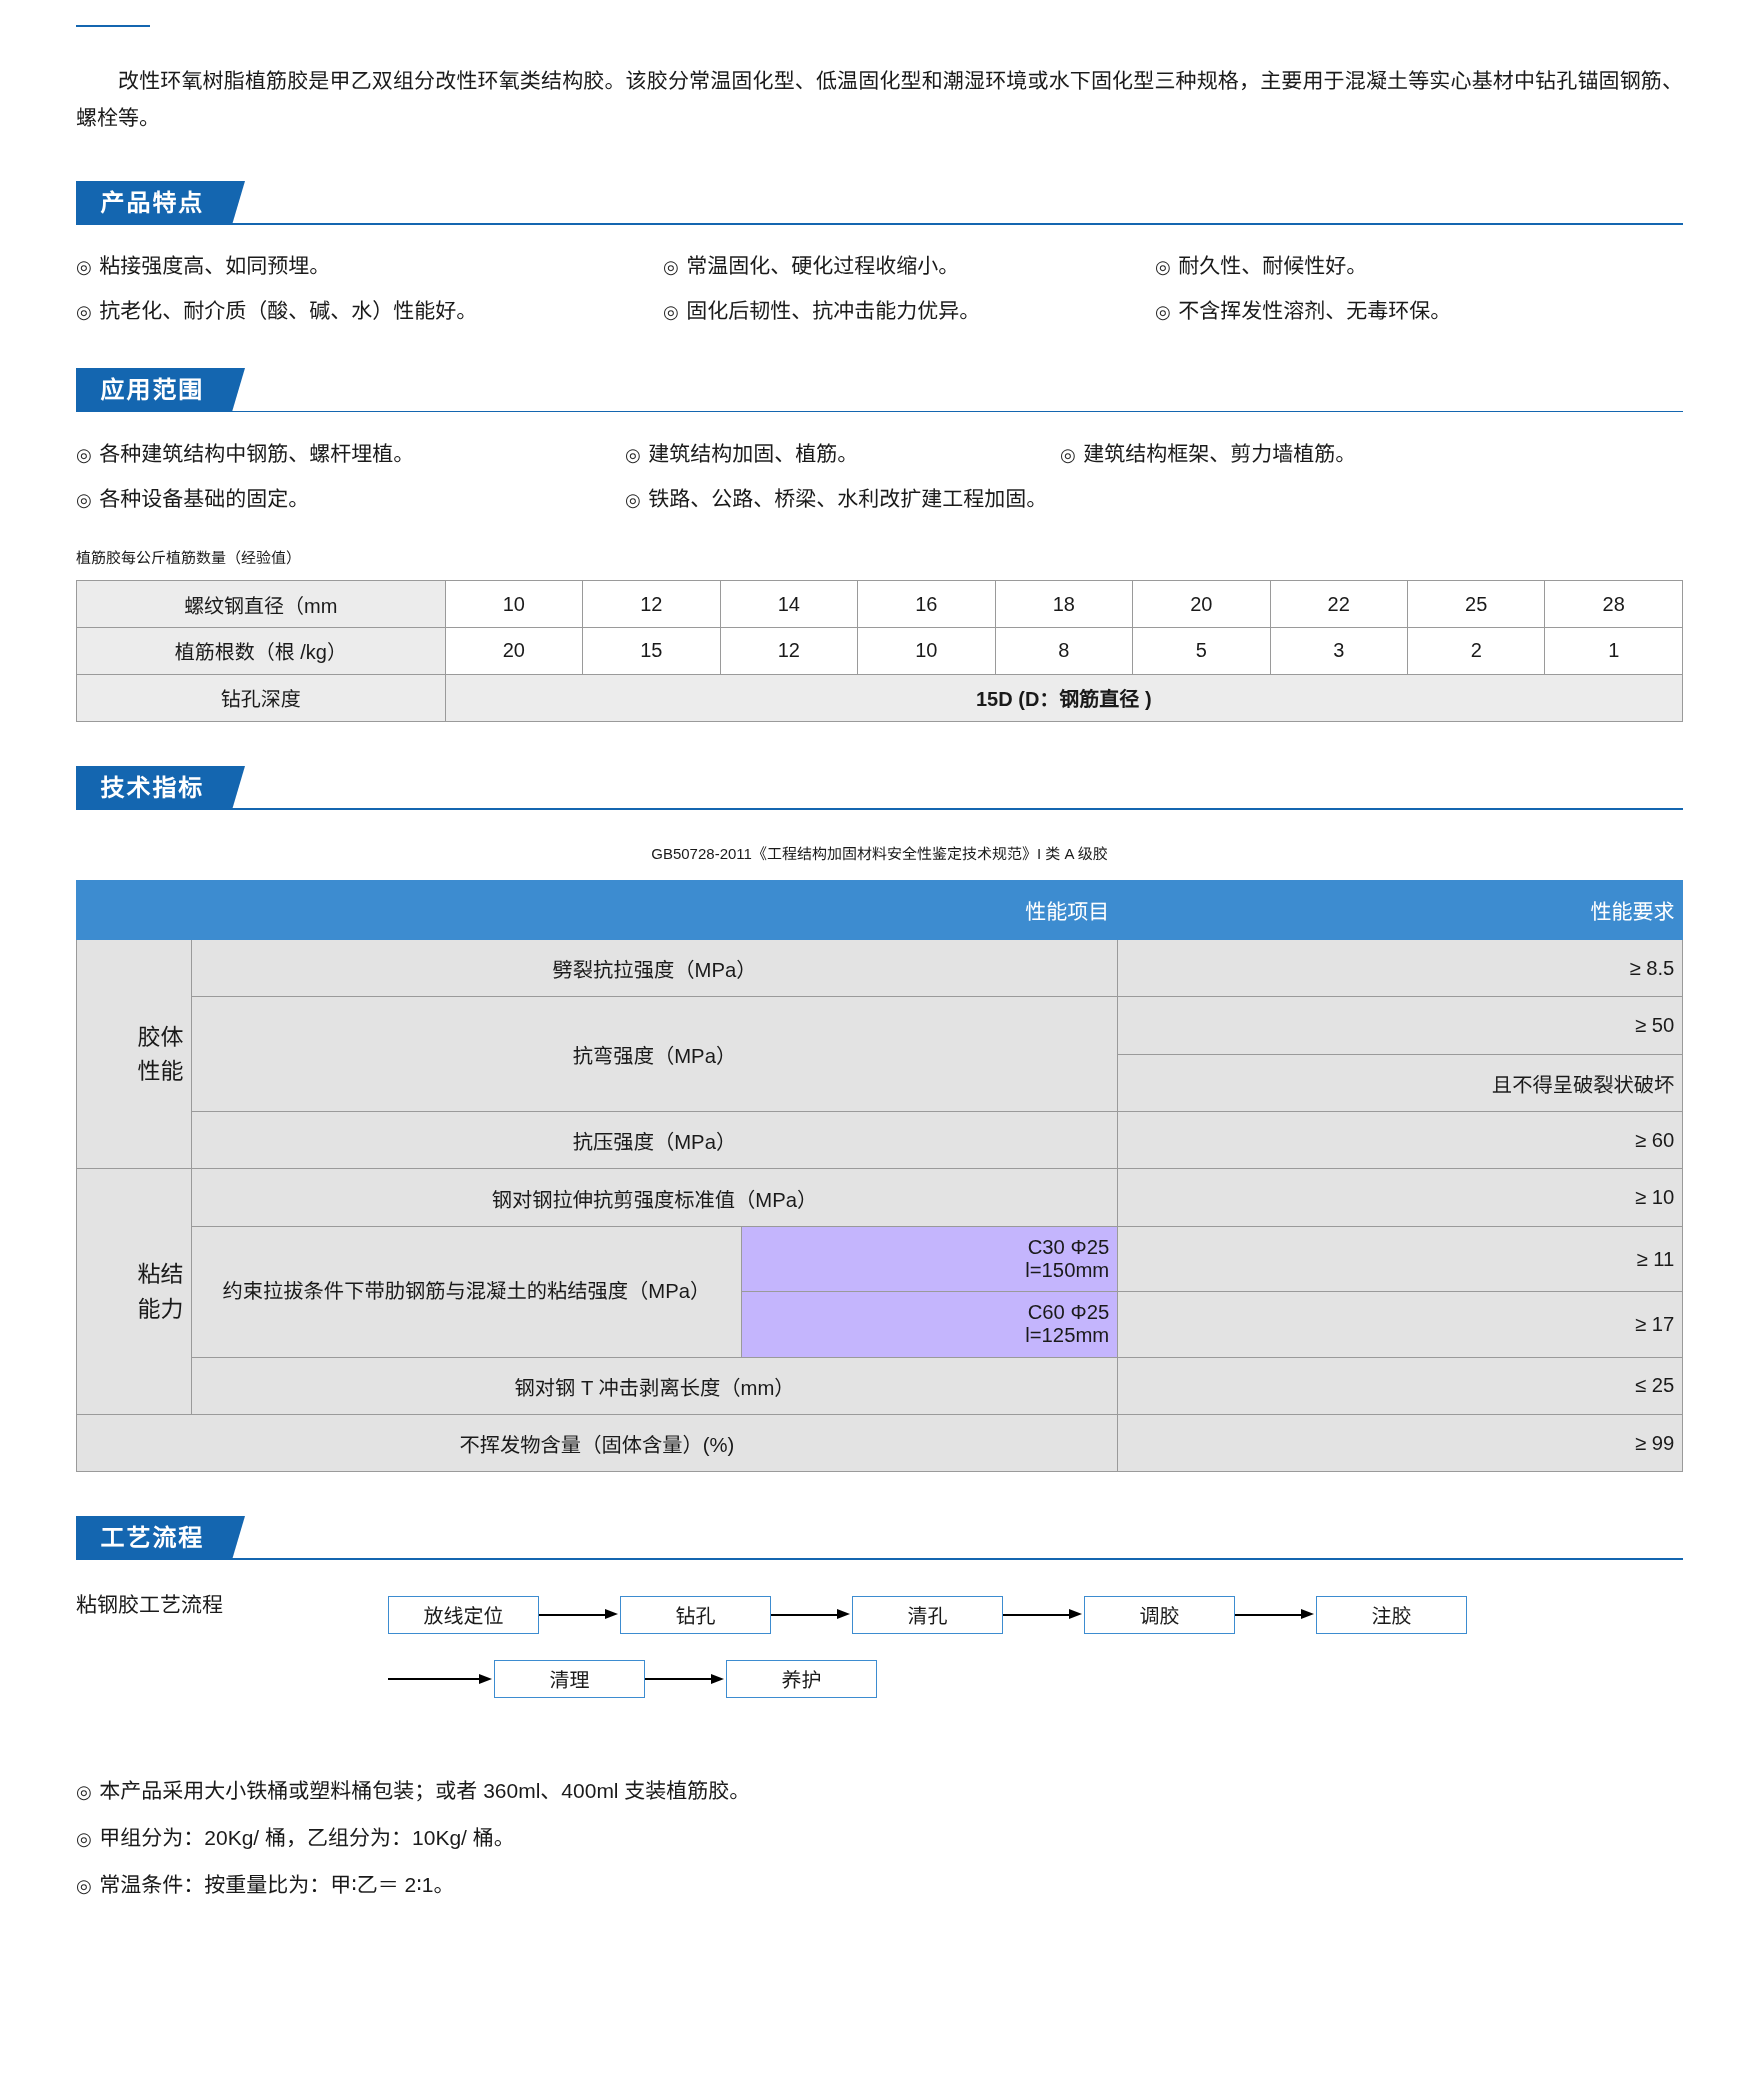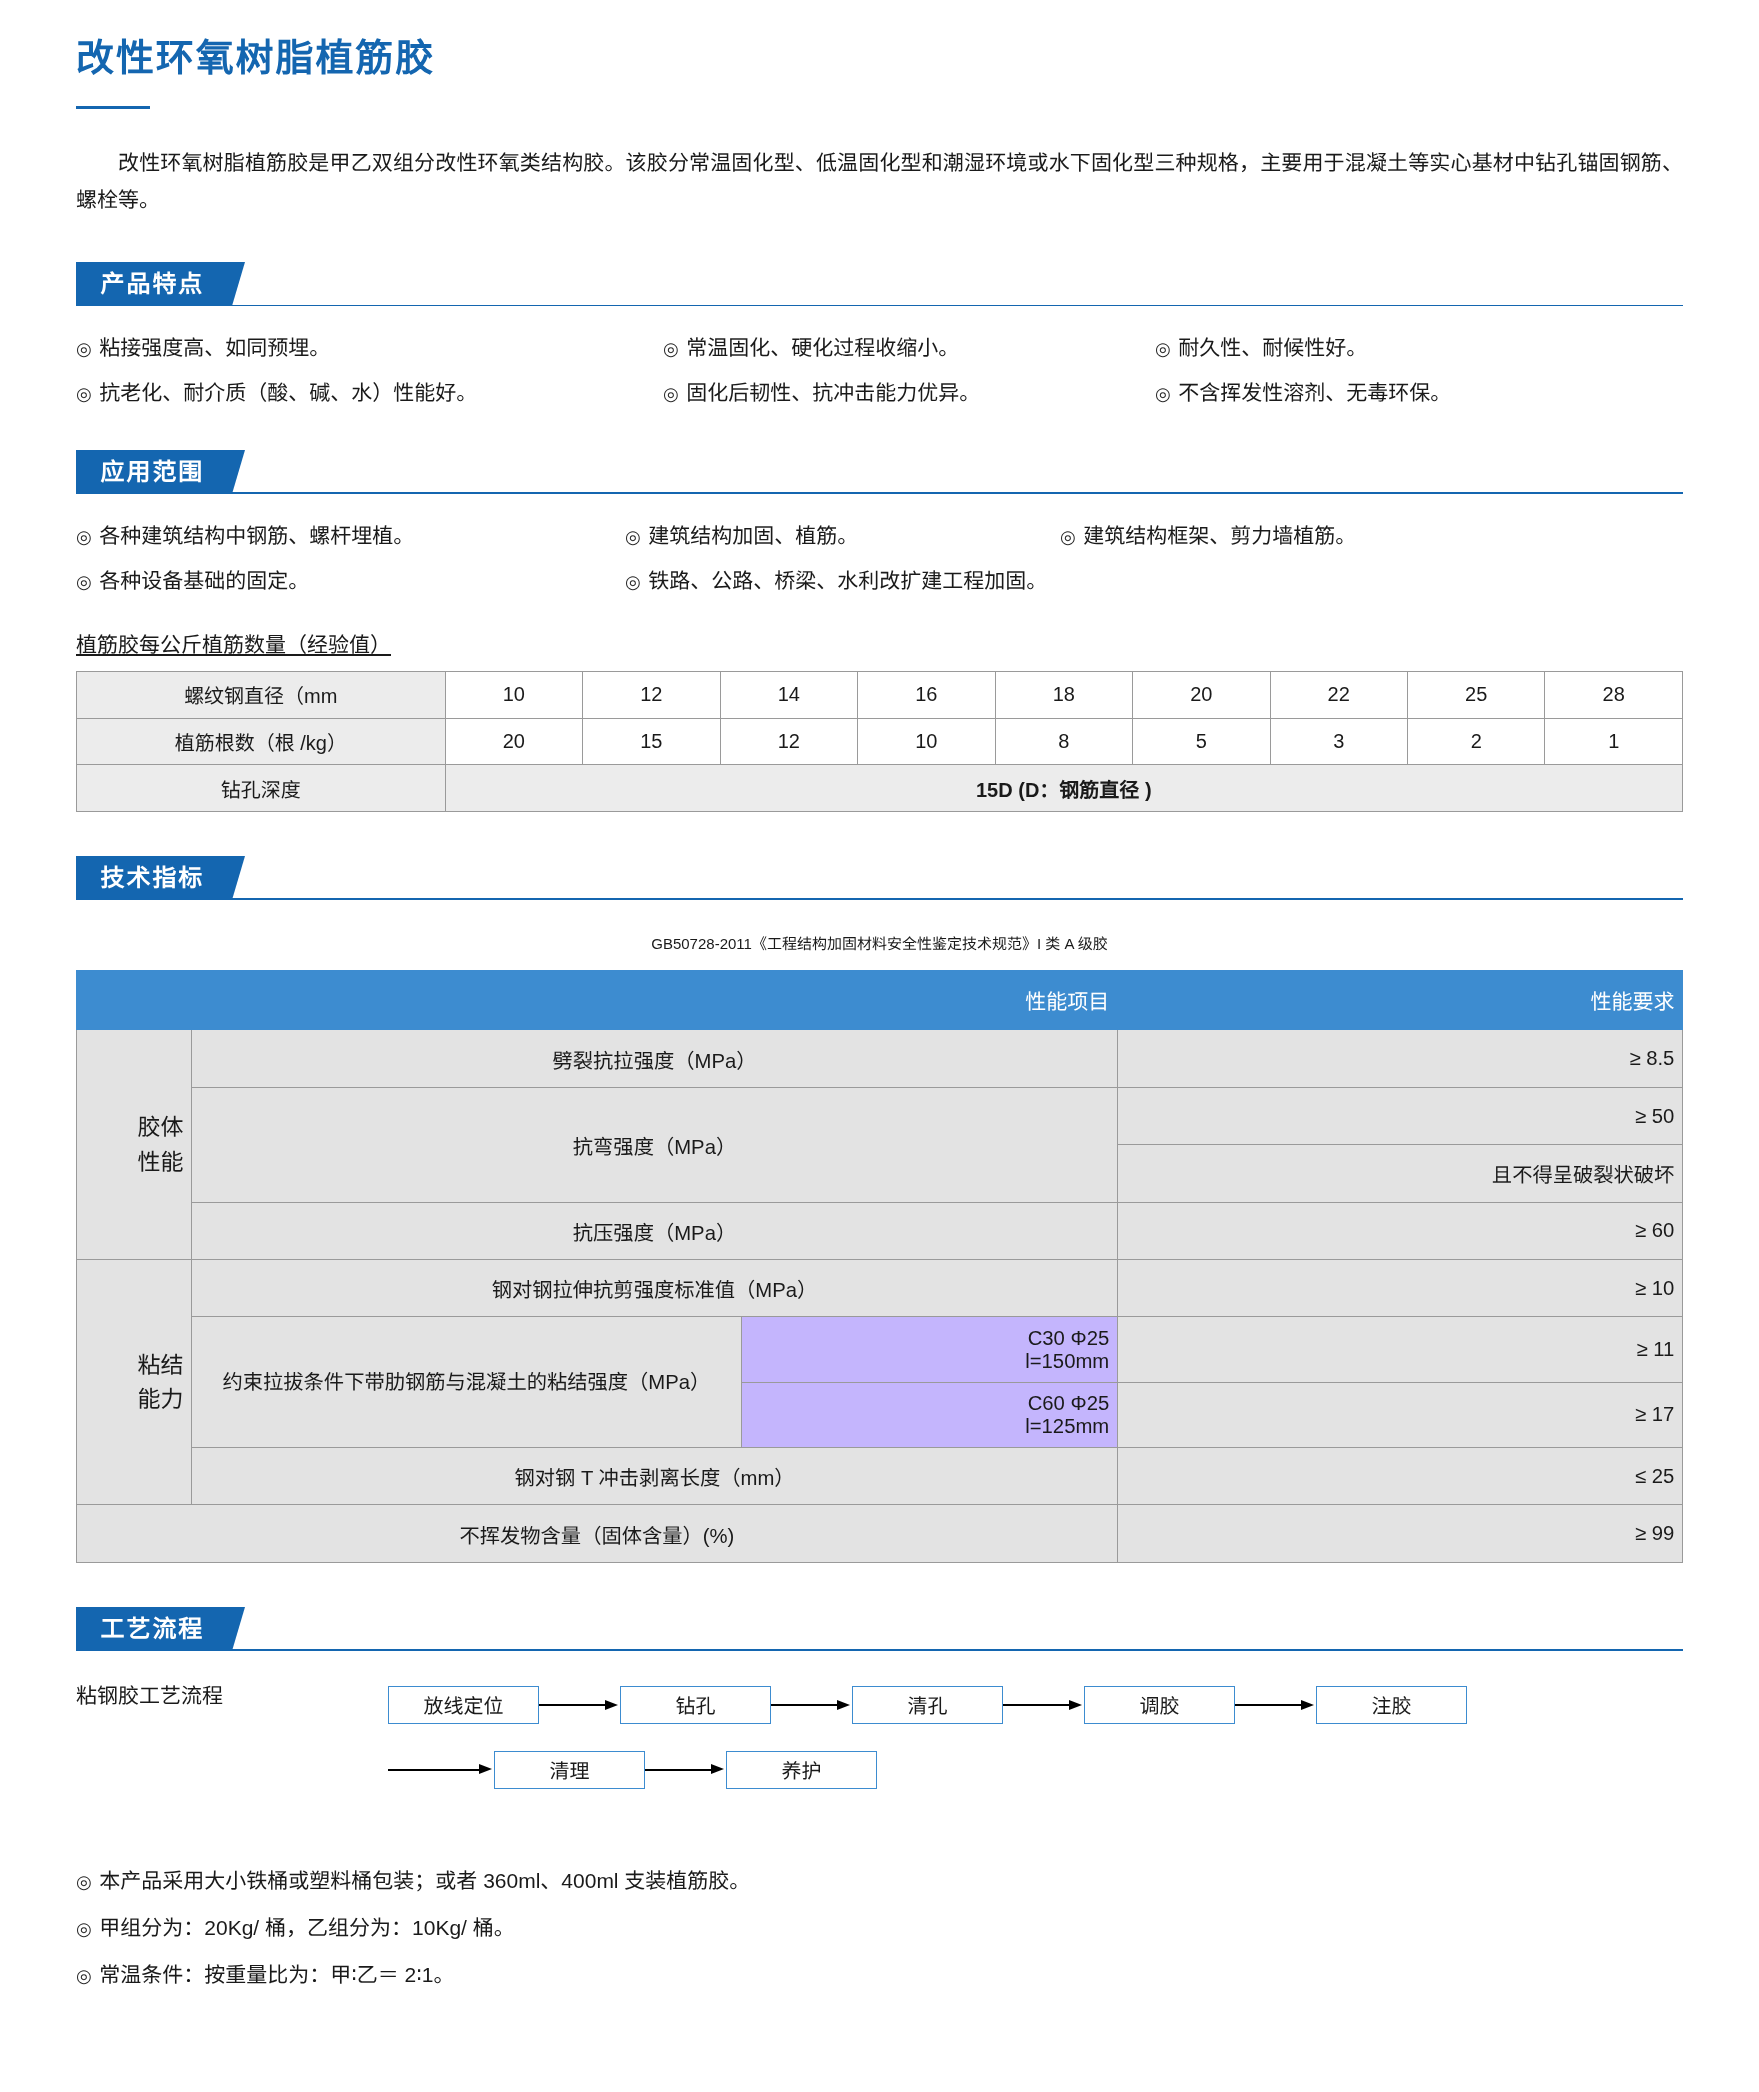--- a/index.html
+++ b/index.html
@@ -274,7 +274,6 @@
 
 <div class="page">
 
-  <h1 class="doc-title">改性环氧树脂植筋胶</h1>
   <div class="title-rule"></div>
 
   <p class="intro">改性环氧树脂植筋胶是甲乙双组分改性环氧类结构胶。该胶分常温固化型、低温固化型和潮湿环境或水下固化型三种规格，主要用于混凝土等实心基材中钻孔锚固钢筋、螺栓等。</p>

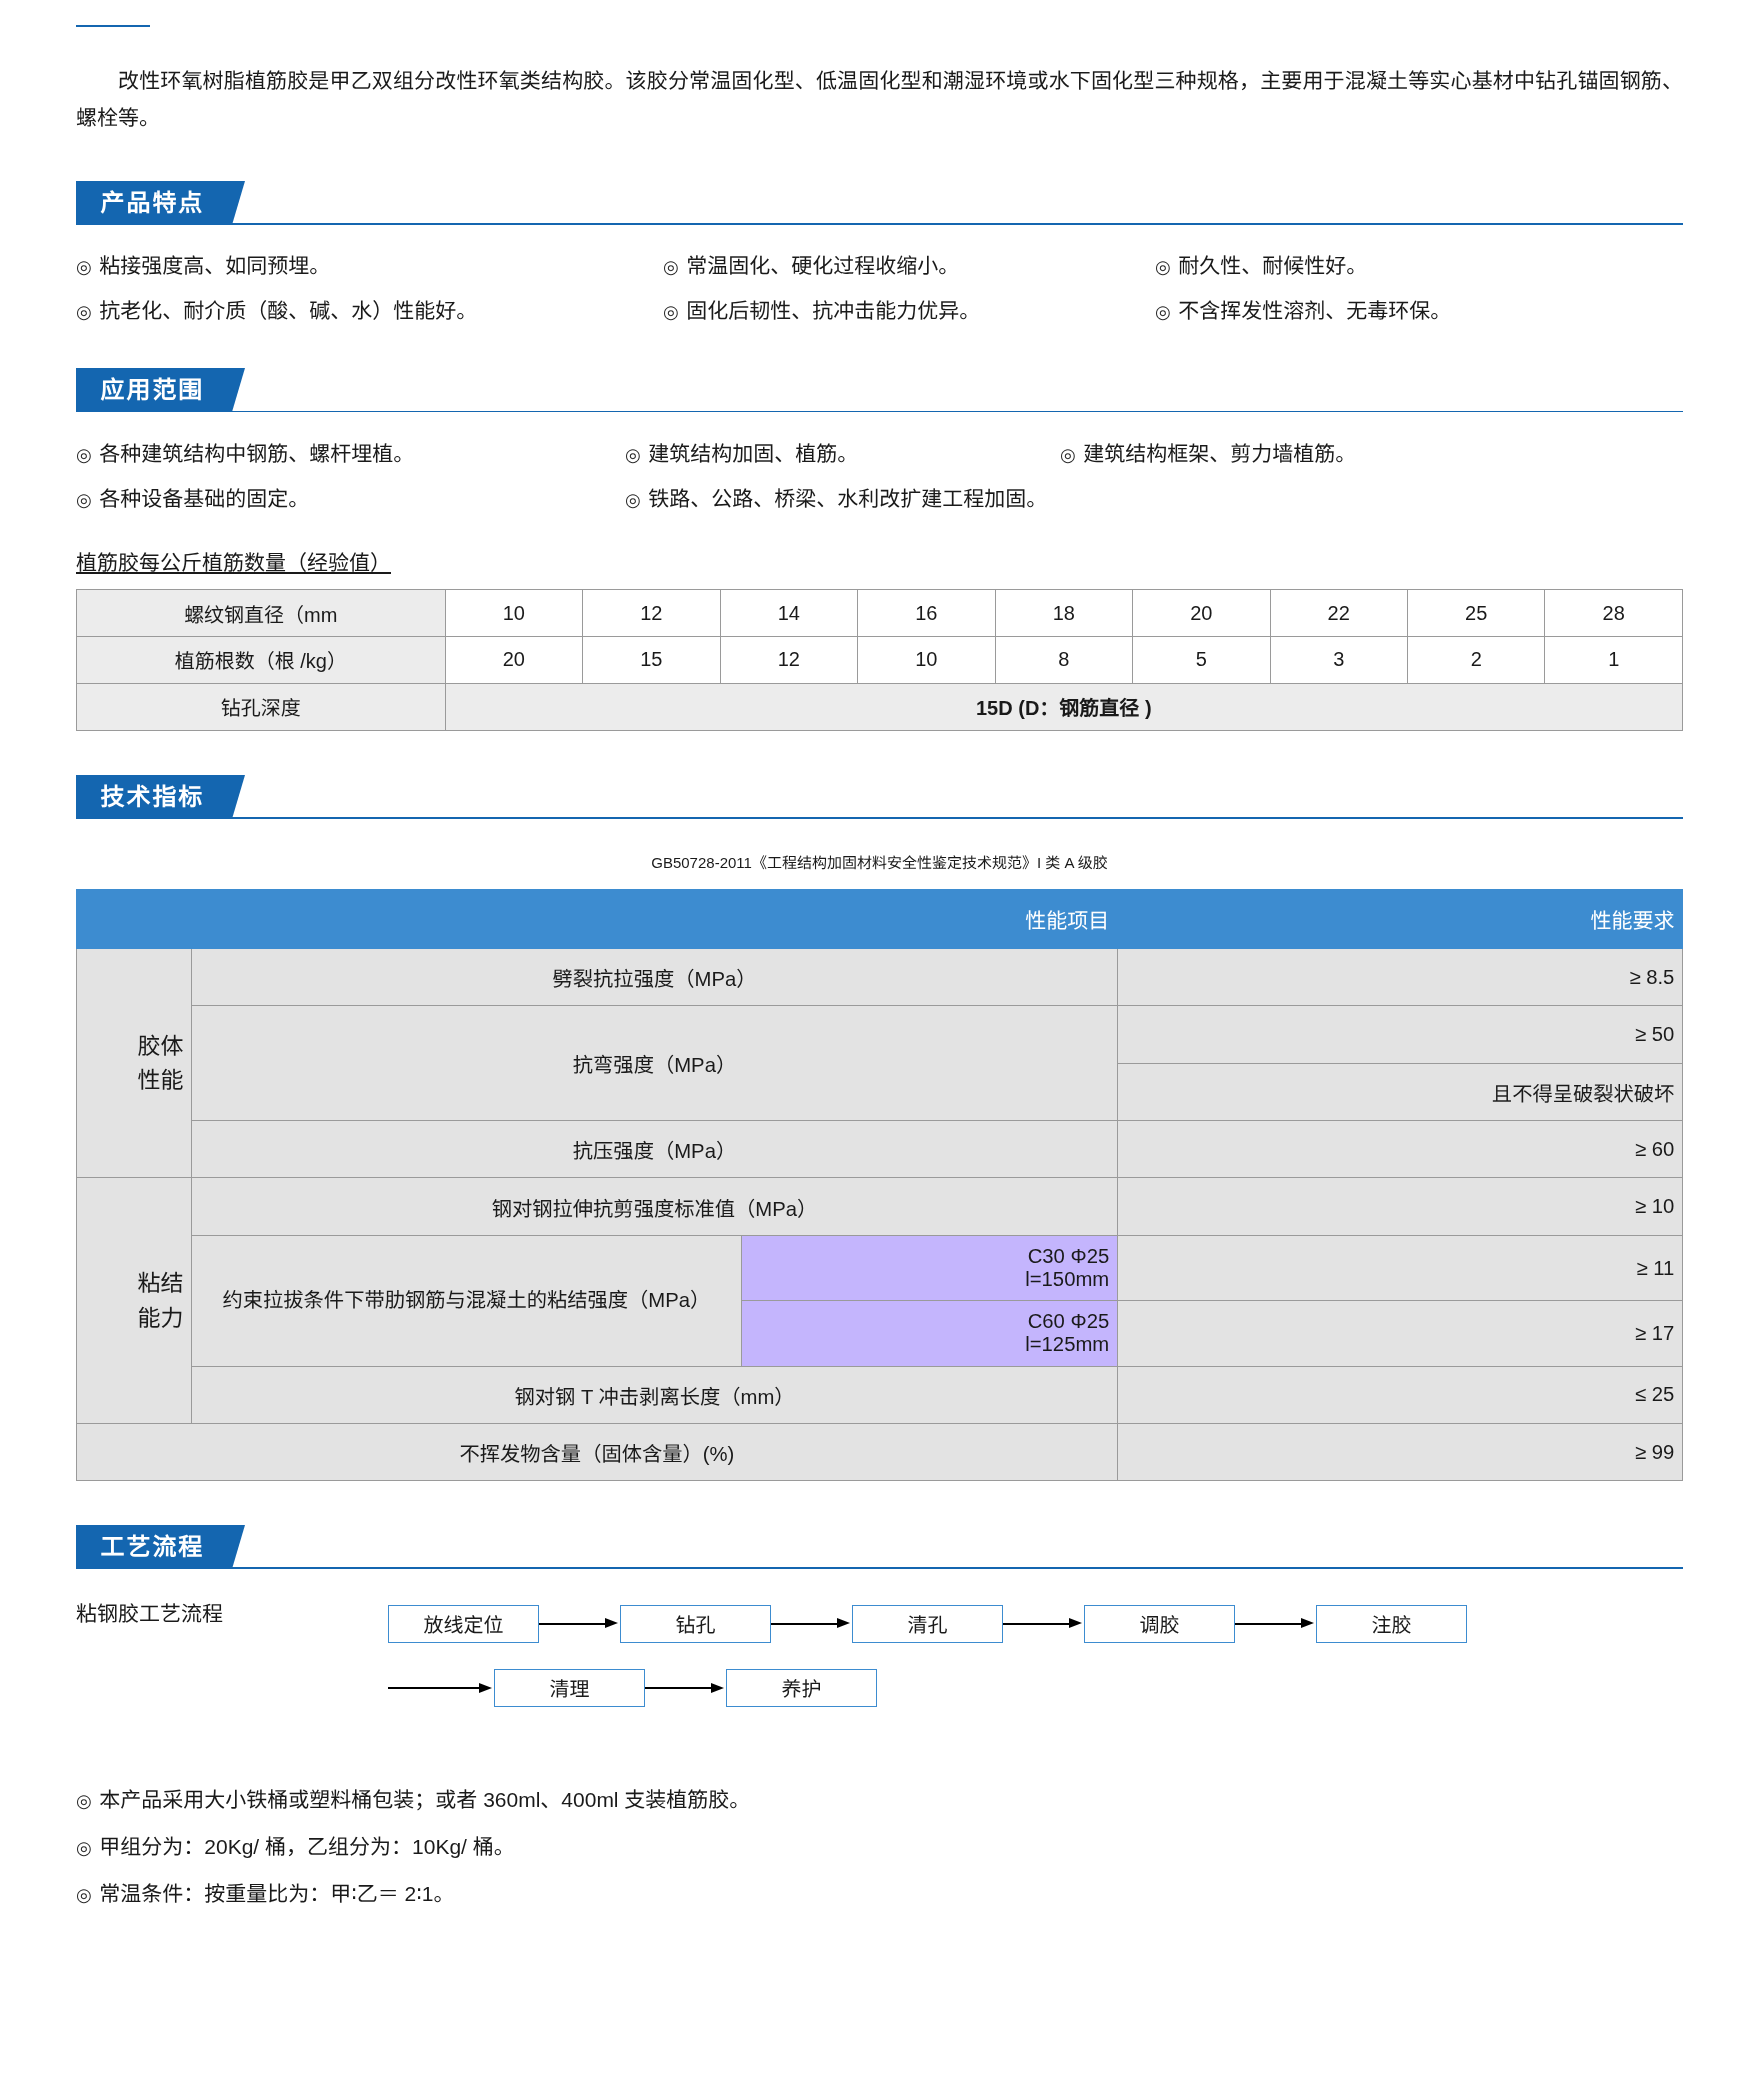--- a/index.html
+++ b/index.html
@@ -122,10 +122,9 @@
 
   
   .subtitle {
-    font-size: 21px;
+    font-size: 15px;
     margin: 34px 0 13.2px 0;
     font-weight: normal;
-    text-decoration: underline;
   }
 
   

